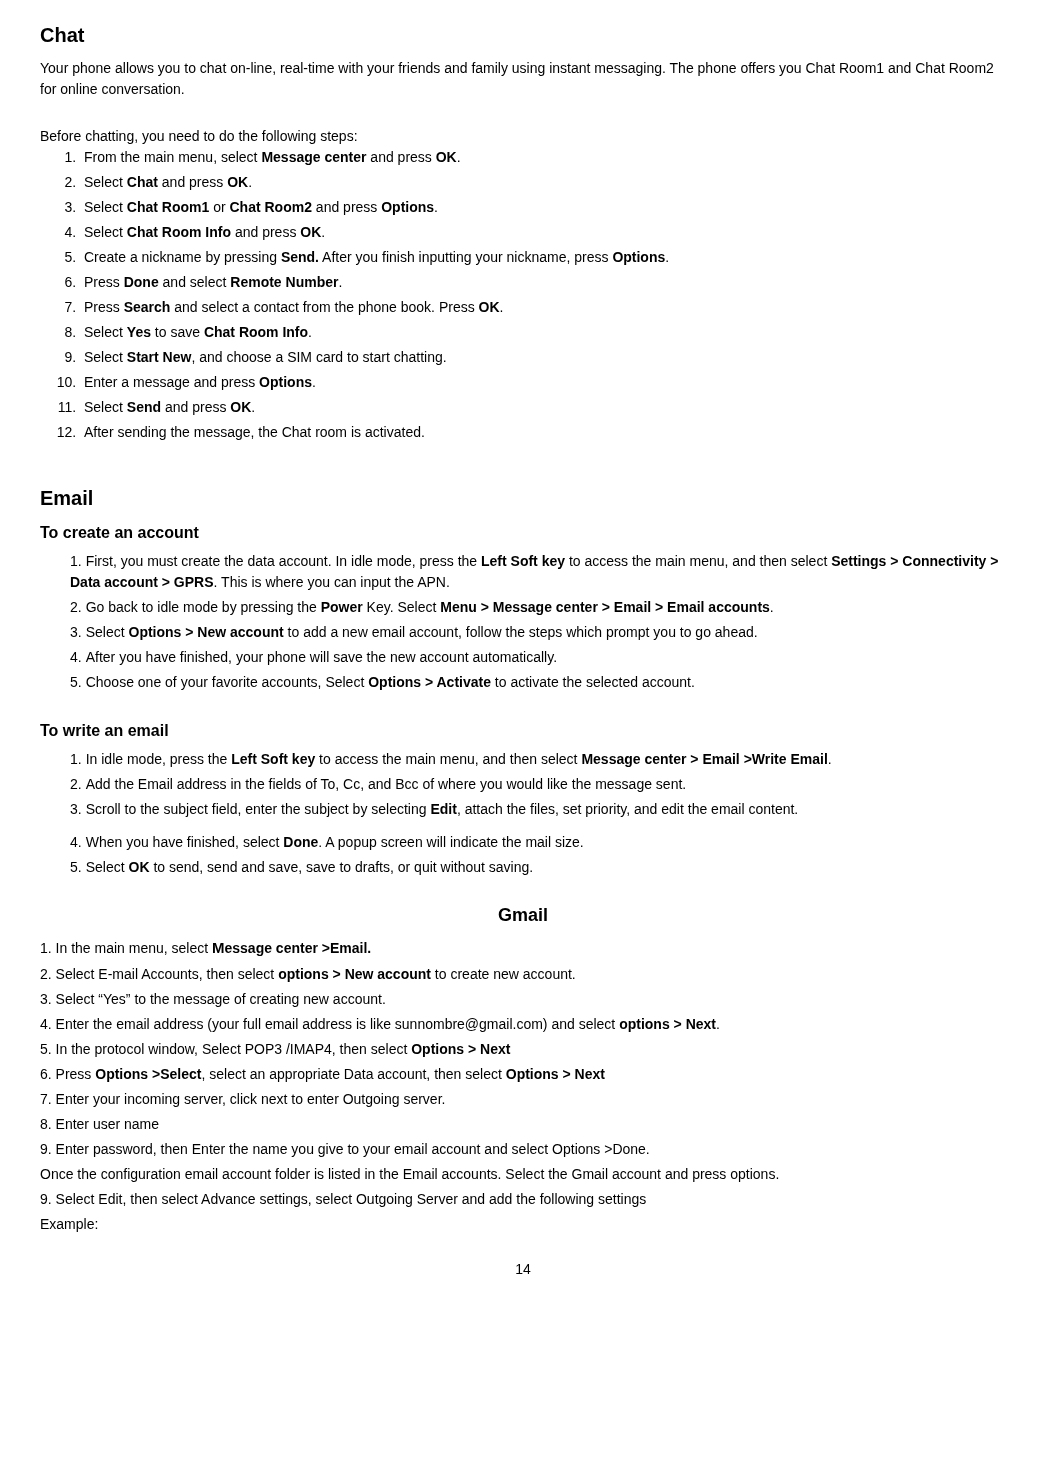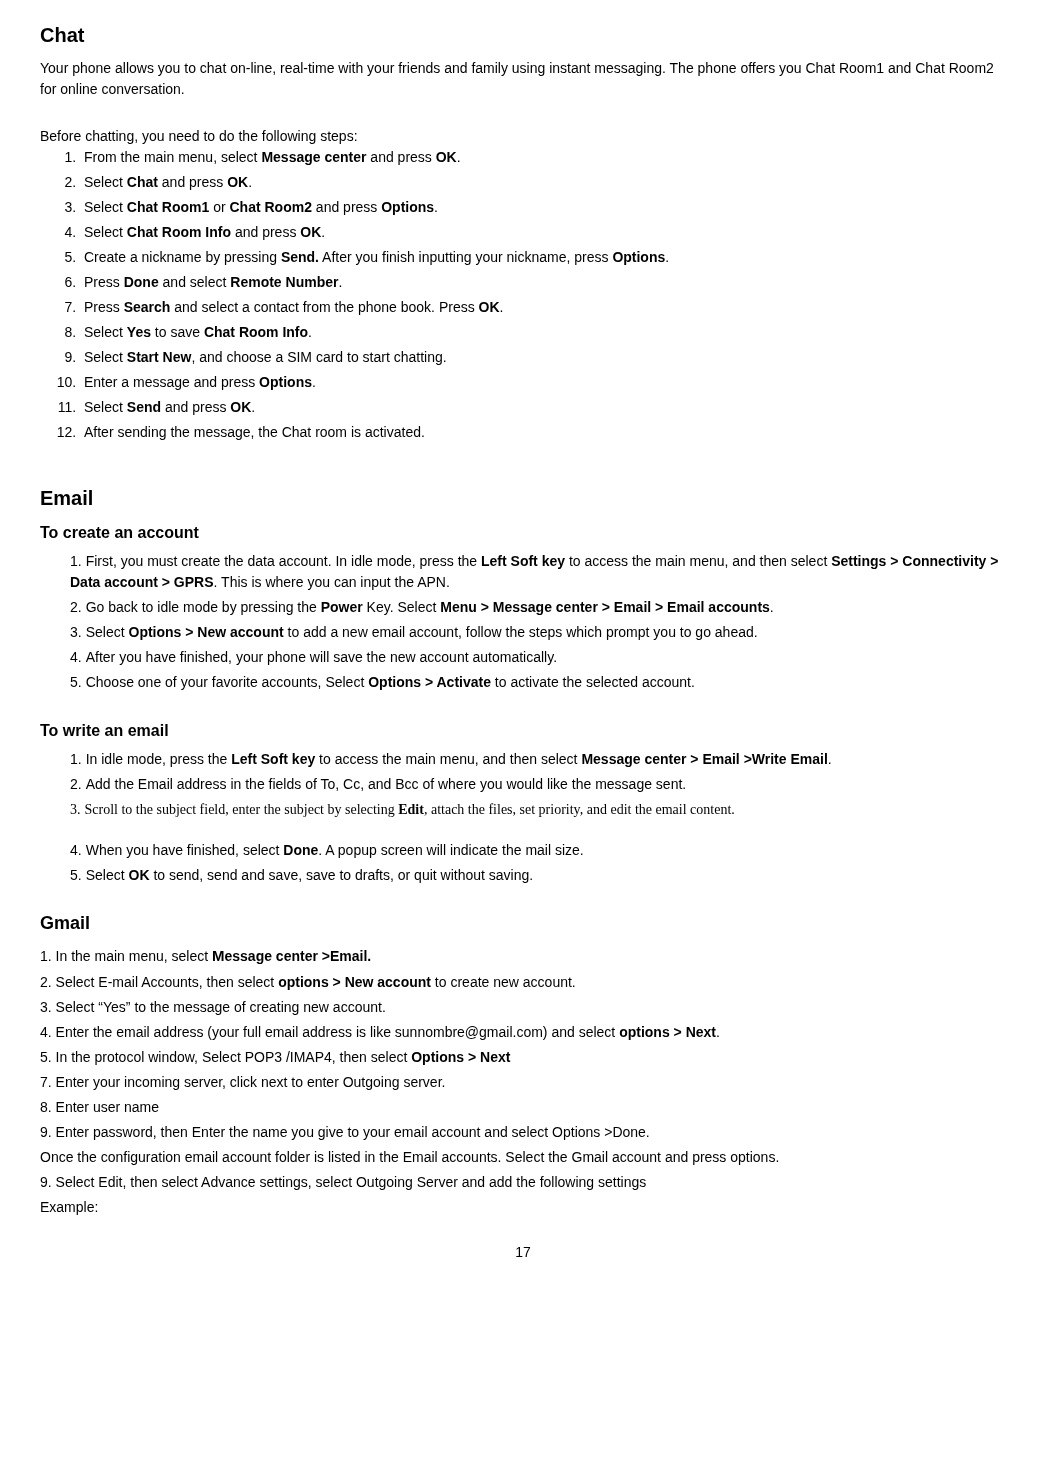--- a/index.html
+++ b/index.html
@@ -115,7 +115,7 @@
   <div class="indent-block">
     <p style="margin-bottom:4px;"><span style="margin-right:4px;">1.</span>In idle mode, press the <b>Left Soft key</b> to access the main menu, and then select <b>Message center &gt; Email &gt;Write Email</b>.</p>
     <p style="margin-bottom:4px;"><span style="margin-right:4px;">2.</span>Add the Email address in the fields of To, Cc, and Bcc of where you would like the message sent.</p>
-    <p style="margin-bottom:20px;font-family:Liberation Serif, serif;"><span style="margin-right:4px;">3.</span>Scroll to the subject field, enter the subject by selecting <b>Edit</b>, attach the files, set priority, and edit the email content.</p>
+    <p style="margin-bottom:12px;"><span style="margin-right:4px;">3.</span>Scroll to the subject field, enter the subject by selecting <b>Edit</b>, attach the files, set priority, and edit the email content.</p>
     <p style="margin-bottom:4px;"><span style="margin-right:4px;">4.</span>When you have finished, select <b>Done</b>. A popup screen will indicate the mail size.</p>
     <p style="margin-bottom:4px;"><span style="margin-right:4px;">5.</span>Select <b>OK</b> to send, send and save, save to drafts, or quit without saving.</p>
   </div>

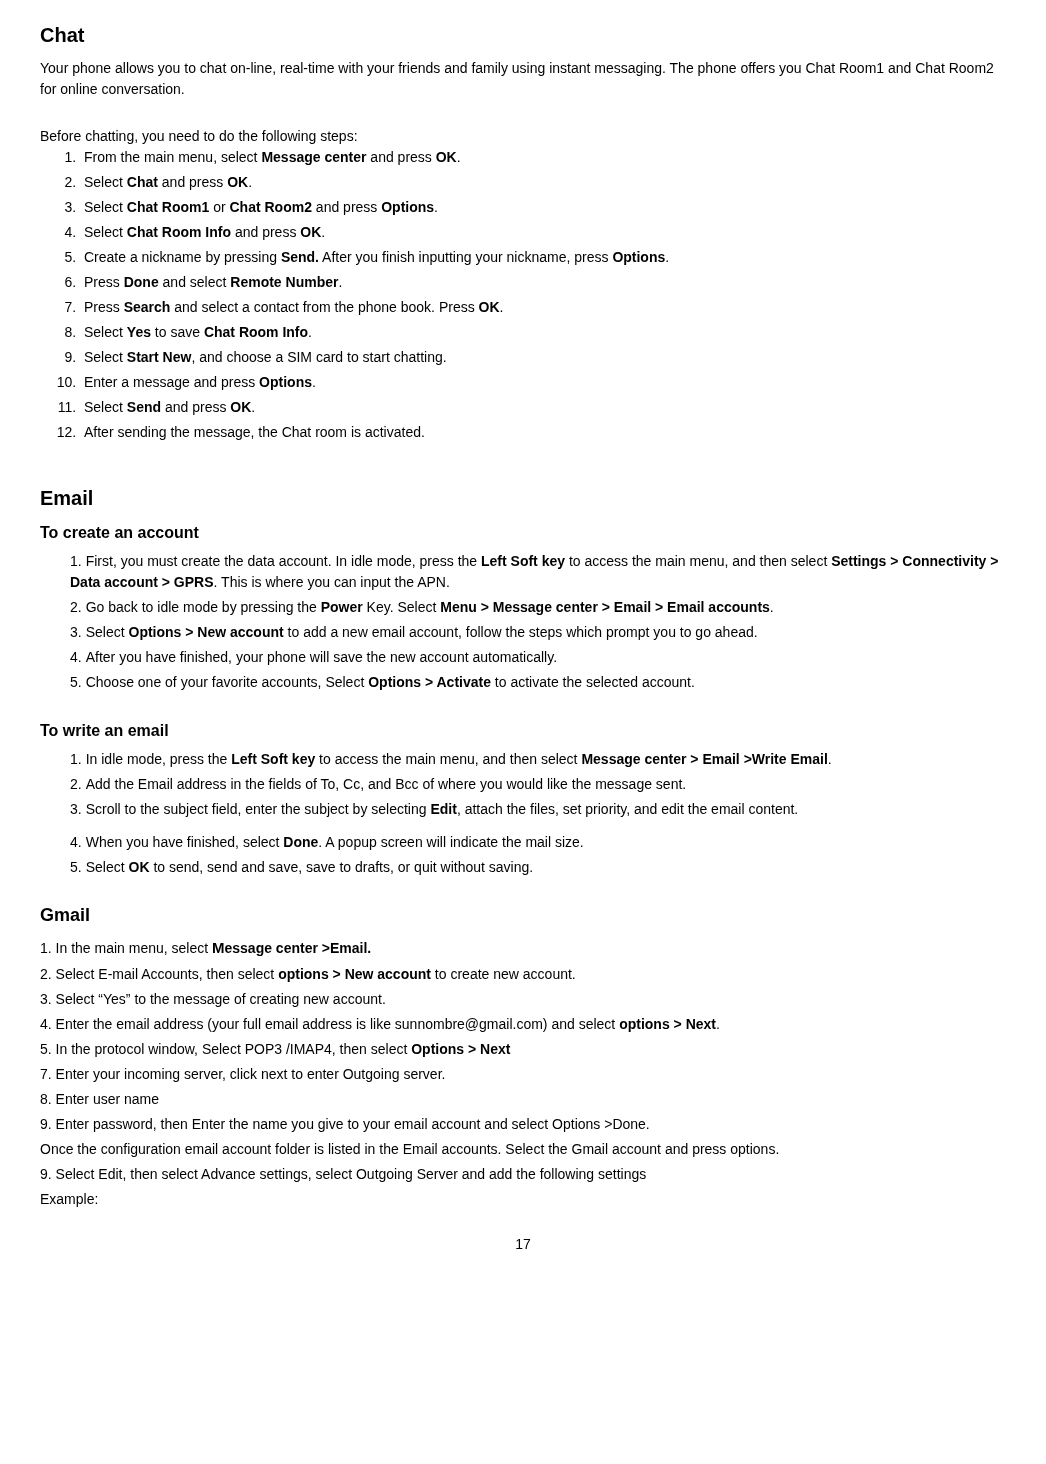--- a/index.html
+++ b/index.html
@@ -28,6 +28,7 @@
     h3.center-title {
       font-size: 18px;
       font-weight: bold;
+      text-align: center;
       margin-bottom: 8px;
     }
     .sub-heading {

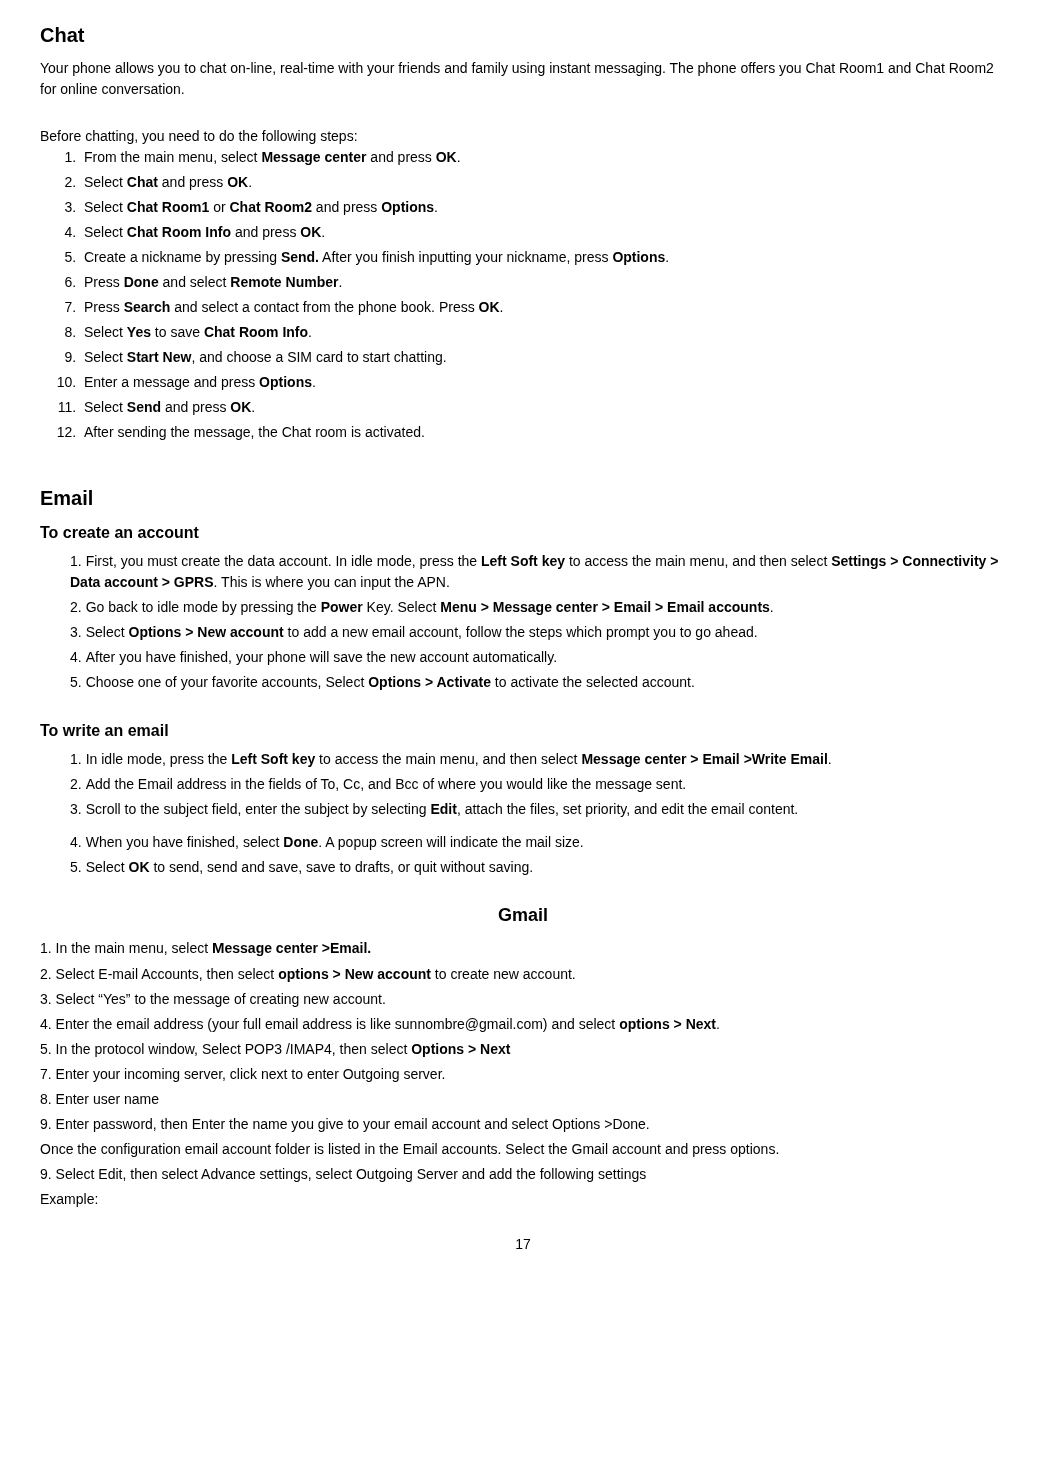--- a/index.html
+++ b/index.html
@@ -131,6 +131,7 @@
     <li>3. Select “Yes” to the message of creating new account.</li>
     <li>4. Enter the email address (your full email address is like sunnombre@gmail.com) and select <b>options &gt; Next</b>.</li>
     <li>5. In the protocol window, Select POP3 /IMAP4, then select <b>Options &gt; Next</b></li>
+    <li>6. Press <b>Options &gt;Select</b>, select an appropriate Data account, then select <b>Options &gt; Next</b></li>
     <li>7. Enter your incoming server, click next to enter Outgoing server.</li>
     <li>8. Enter user name</li>
     <li>9. Enter password, then Enter the name you give to your email account and select Options &gt;Done.</li>

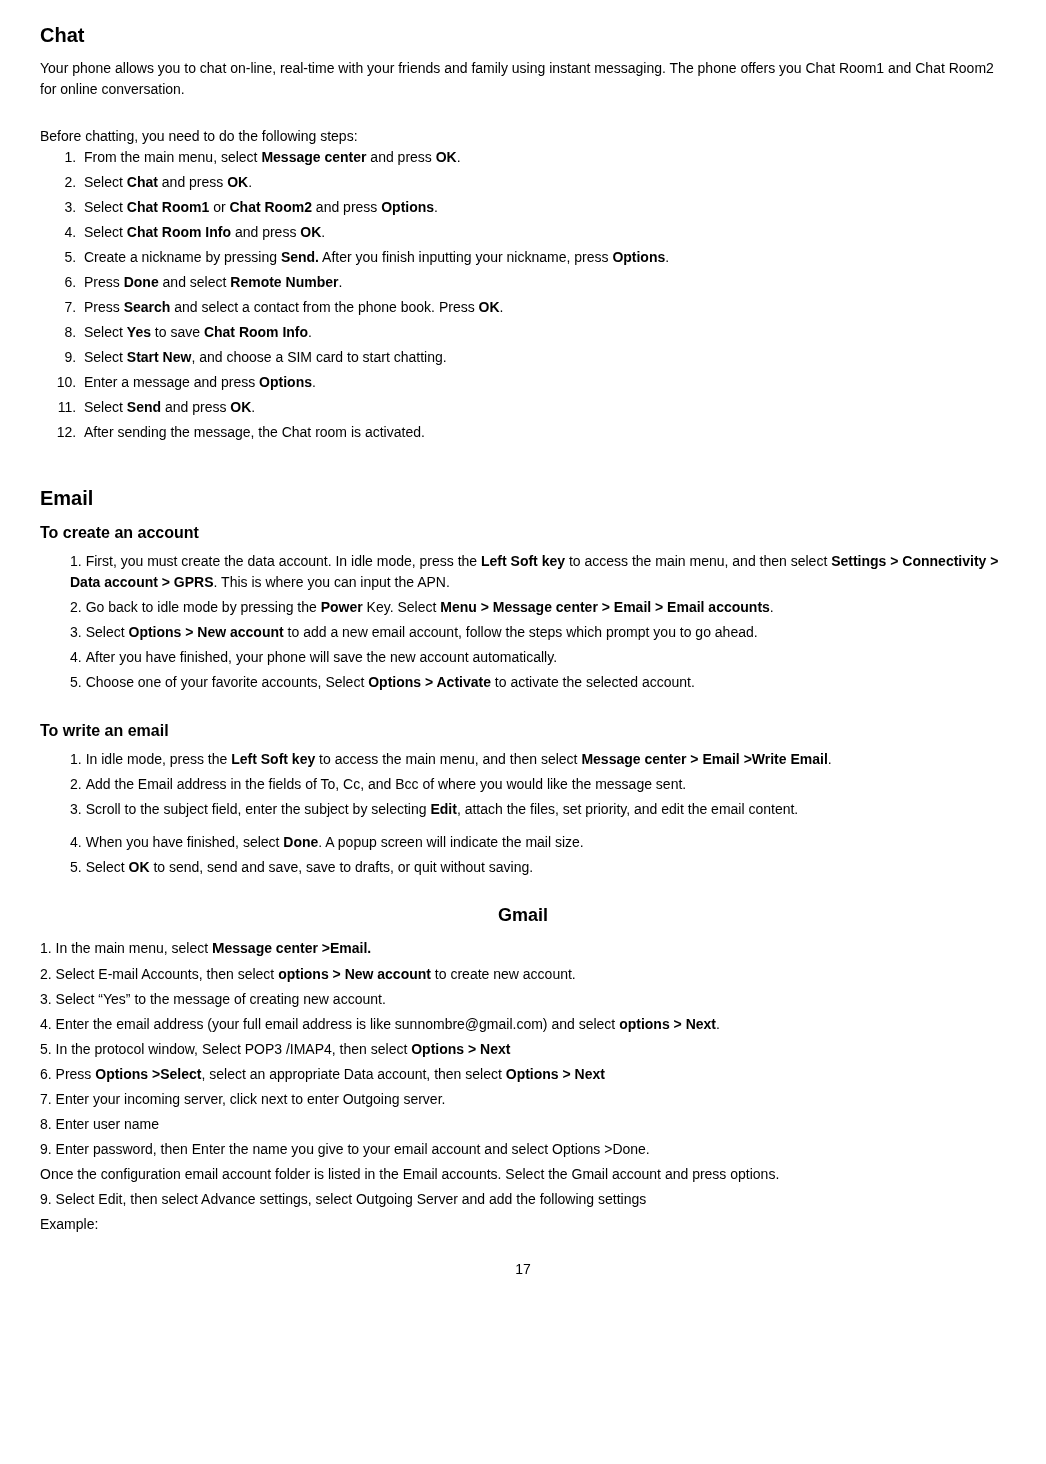--- a/index.html
+++ b/index.html
@@ -141,6 +141,6 @@
   </ul>
 </div>
 
-<div class="page-number">17</div>
+<div class="page-number">14</div>
 
 </body></html>

